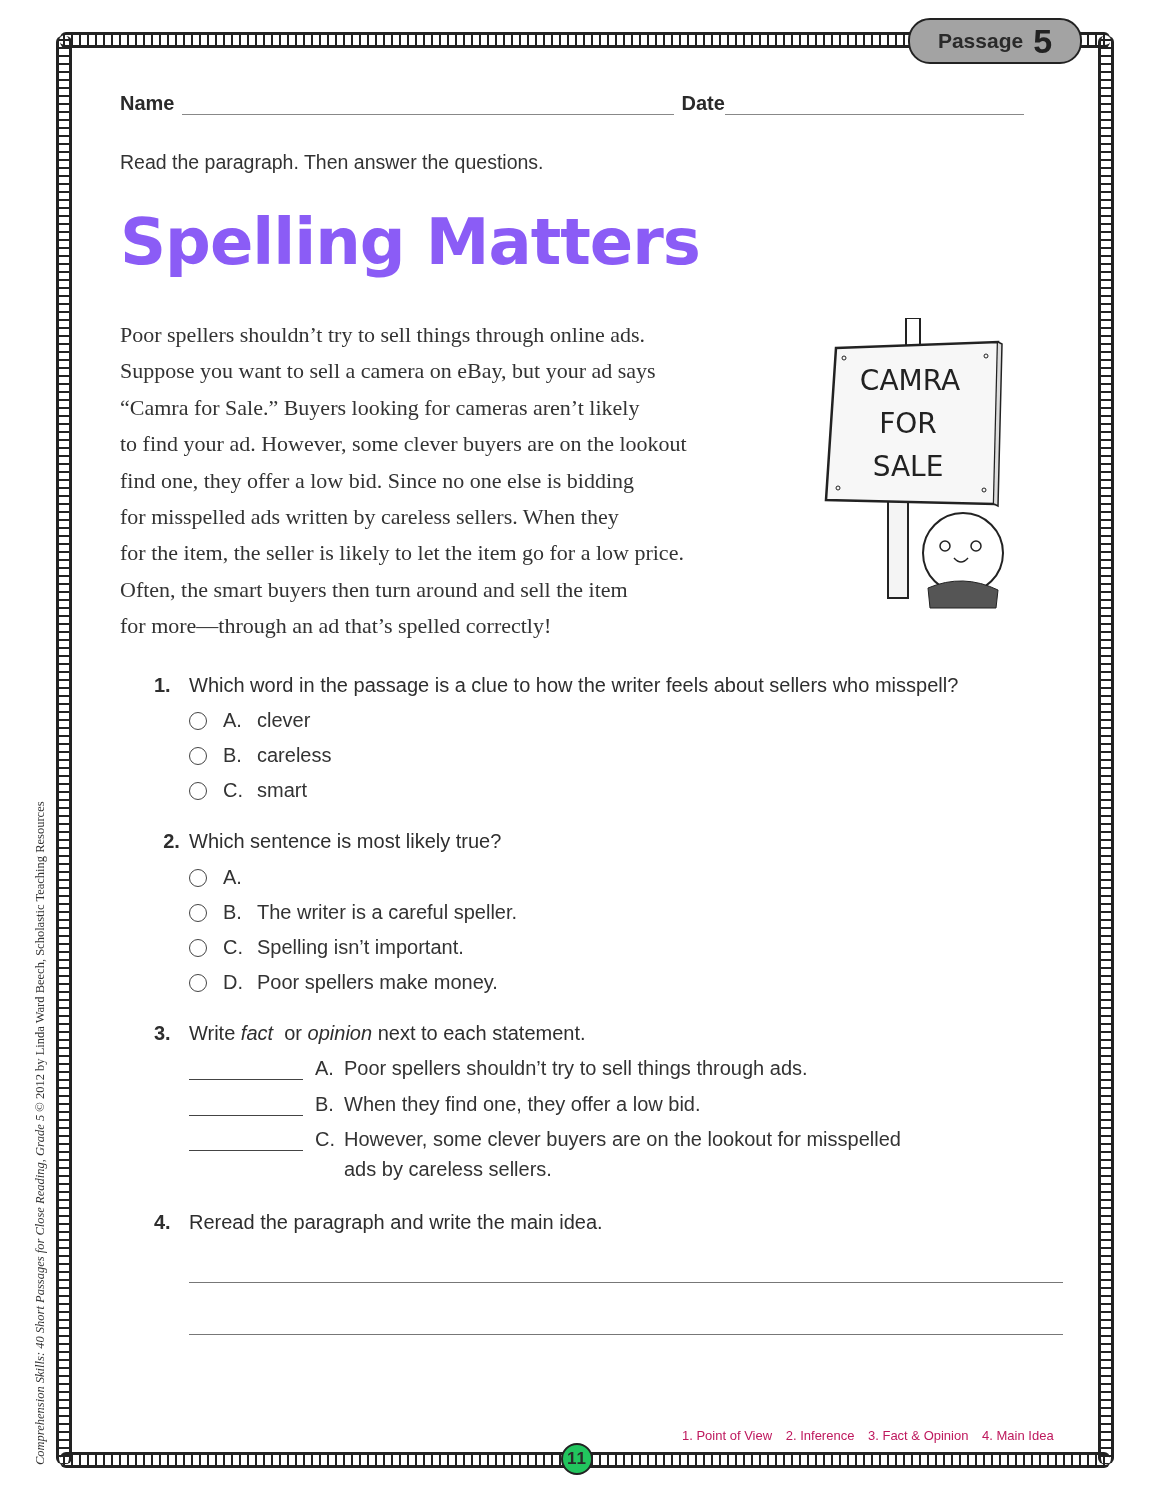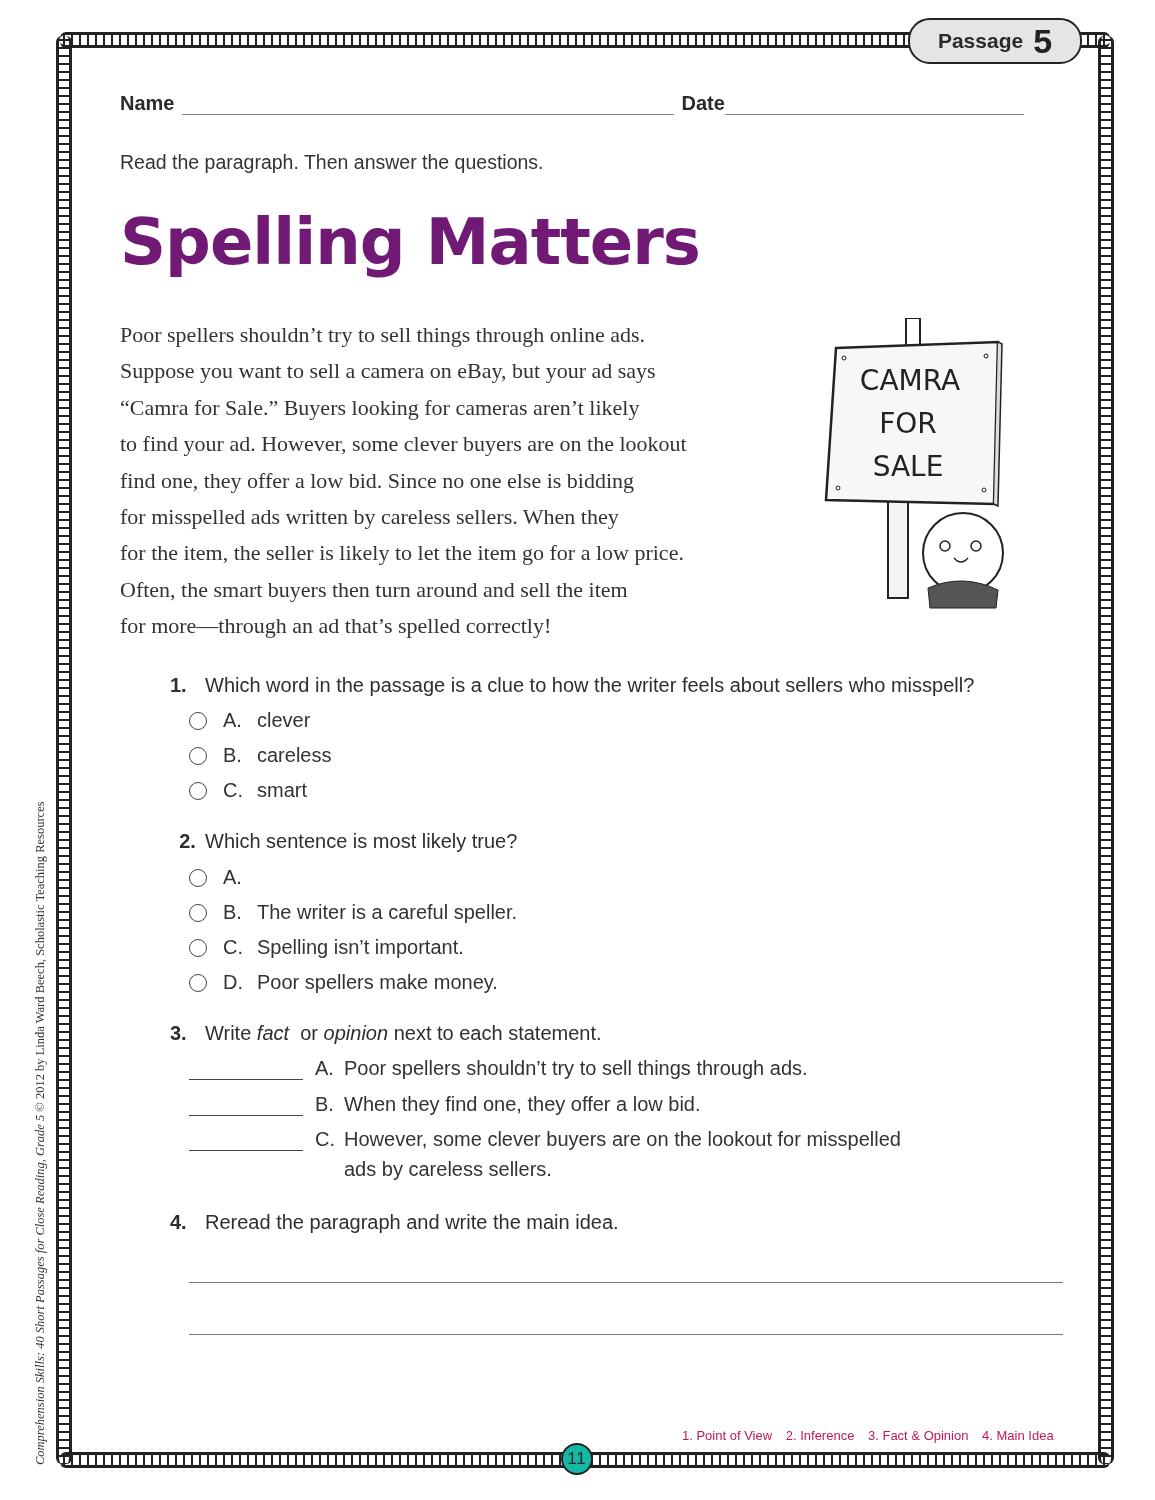--- a/index.html
+++ b/index.html
@@ -20,7 +20,7 @@
     background: repeating-linear-gradient(180deg, transparent 0 3px, #222 3px 5px, transparent 5px 11px, #222 11px 13px, transparent 13px 16px);
     border-left:3px solid #222; border-right:3px solid #222; box-sizing:border-box; border-radius:6px; }
 
-  .passage-tab { position:absolute; left:908px; top:18px; width:174px; height:46px; background:#e5e5e5; border:2px solid #222; border-radius:22px; box-sizing:border-box; display:flex; align-items:center; justify-content:center; gap:10px; }
+  .passage-tab { position:absolute; left:908px; top:18px; width:174px; height:46px; background:#a3a3a3; border:2px solid #222; border-radius:22px; box-sizing:border-box; display:flex; align-items:center; justify-content:center; gap:10px; }
   .passage-tab .lbl { font-weight:bold; font-size:21px; color:#2a2a2a; }
   .passage-tab .num { font-weight:bold; font-size:34px; color:#222; line-height:1; }
 

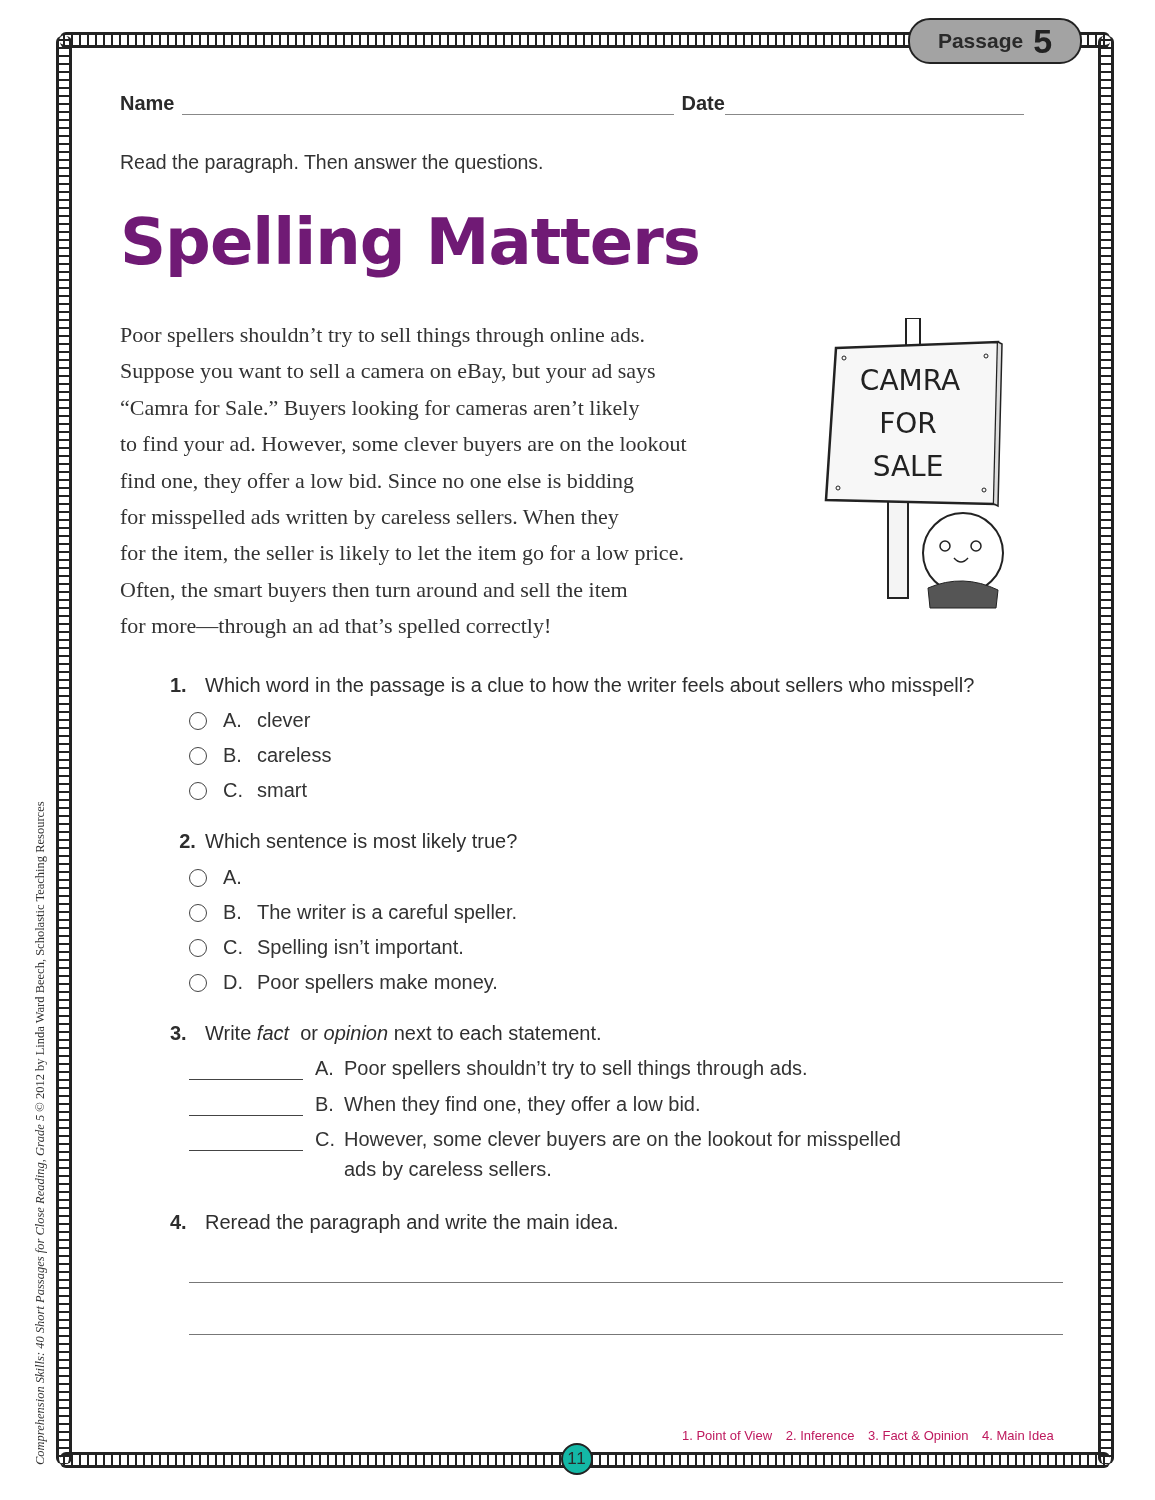--- a/index.html
+++ b/index.html
@@ -33,7 +33,7 @@
   .name-row .line { border-bottom:1.5px solid #888; height:20px; }
   .instructions { position:absolute; left:120px; top:151px; font-size:19.5px; color:#333; }
 
-  .title { position:absolute; left:120px; top:205px; font-family:"DejaVu Sans", sans-serif; font-weight:bold; font-size:64px; color:#701a75; letter-spacing:-1px; }
+  .title { position:absolute; left:120px; top:205px; font-family:"DejaVu Sans", sans-serif; font-weight:bold; font-size:64px; color:#8b5cf6; letter-spacing:-1px; }
 
   .passage { position:absolute; left:120px; top:317px; width:660px; font-family:"Liberation Serif", serif; font-size:22px; line-height:36.4px; color:#333; }
   .passage div { white-space:nowrap; }

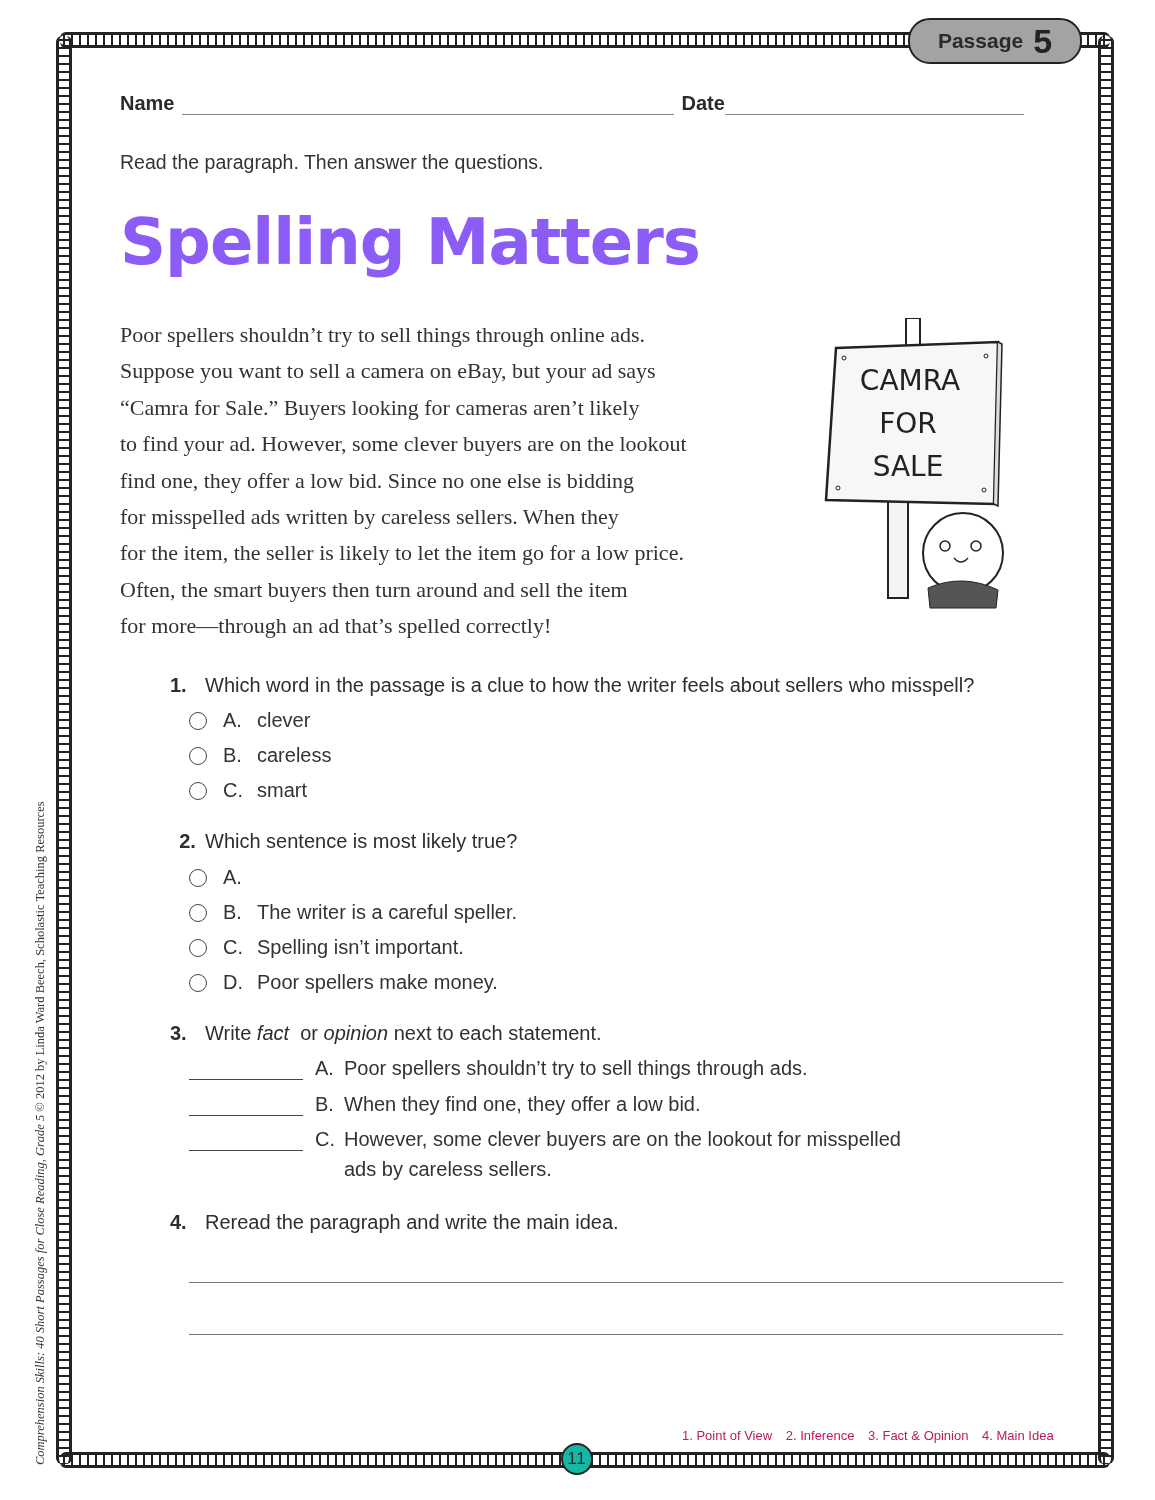--- a/index.html
+++ b/index.html
@@ -40,7 +40,7 @@
 
   .sign { position:absolute; left:818px; top:318px; width:200px; height:300px; }
 
-  .q { position:absolute; left:154px; font-size:20px; color:#2e2e2e;margin-left:16px; }
+  .q { position:absolute; left:154px; font-size:20px; color:#2e2e2e; }
   .q .qn { font-weight:bold; display:inline-block; width:35px; }
   .opt { position:absolute; left:189px; font-size:20px; color:#333; display:flex; align-items:center; }
   .opt .radio { width:18px; height:18px; border:1.5px solid #444; border-radius:50%; box-sizing:border-box; margin-right:16px; }

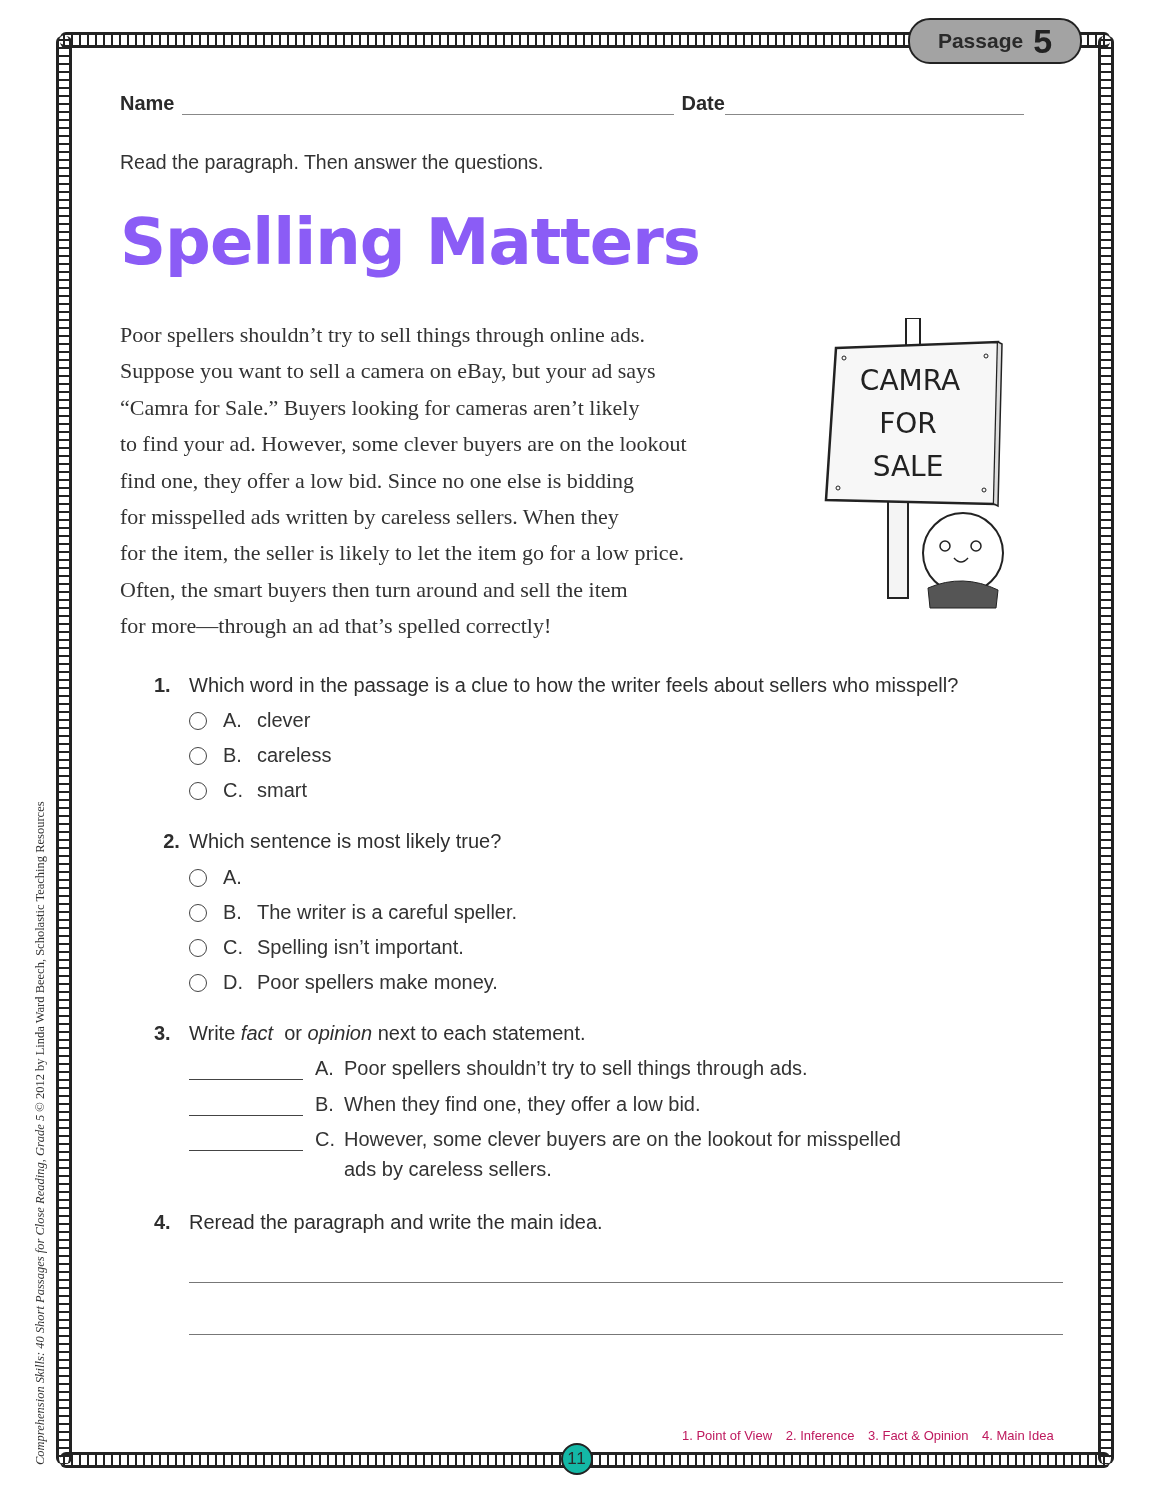--- a/index.html
+++ b/index.html
@@ -24,7 +24,7 @@
   .passage-tab .lbl { font-weight:bold; font-size:21px; color:#2a2a2a; }
   .passage-tab .num { font-weight:bold; font-size:34px; color:#222; line-height:1; }
 
-  .page-num { position:absolute; left:561px; top:1443px; width:32px; height:32px; border:2px solid #222; border-radius:50%; background:#14b8a6; box-sizing:border-box; display:flex; align-items:center; justify-content:center; font-size:17px; font-weight:normal; letter-spacing:1px; }
+  .page-num { position:absolute; left:561px; top:1443px; width:32px; height:32px; border:2px solid #222; border-radius:50%; background:#22c55e; box-sizing:border-box; display:flex; align-items:center; justify-content:center; font-size:17px; font-weight:bold; letter-spacing:1px; }
 
   .credit { position:absolute; left:33px; top:1465px; transform-origin:left top; transform:rotate(-90deg); white-space:nowrap; font-family:"Liberation Serif", serif; font-size:12.5px; color:#333; width:780px; }
   .credit i { font-style:italic; }

